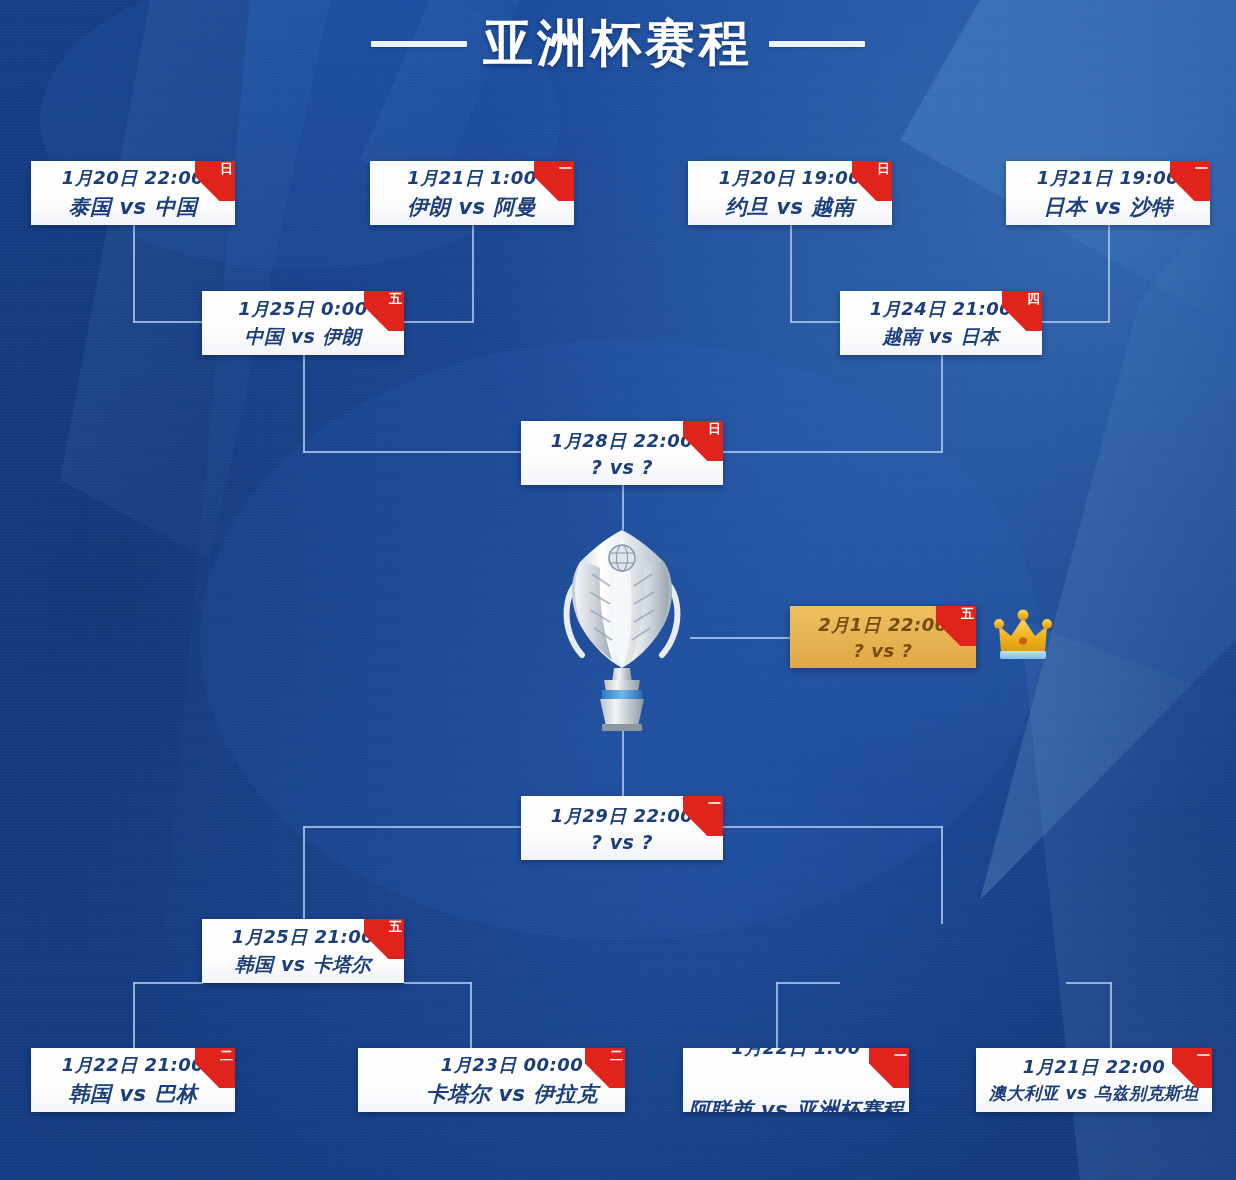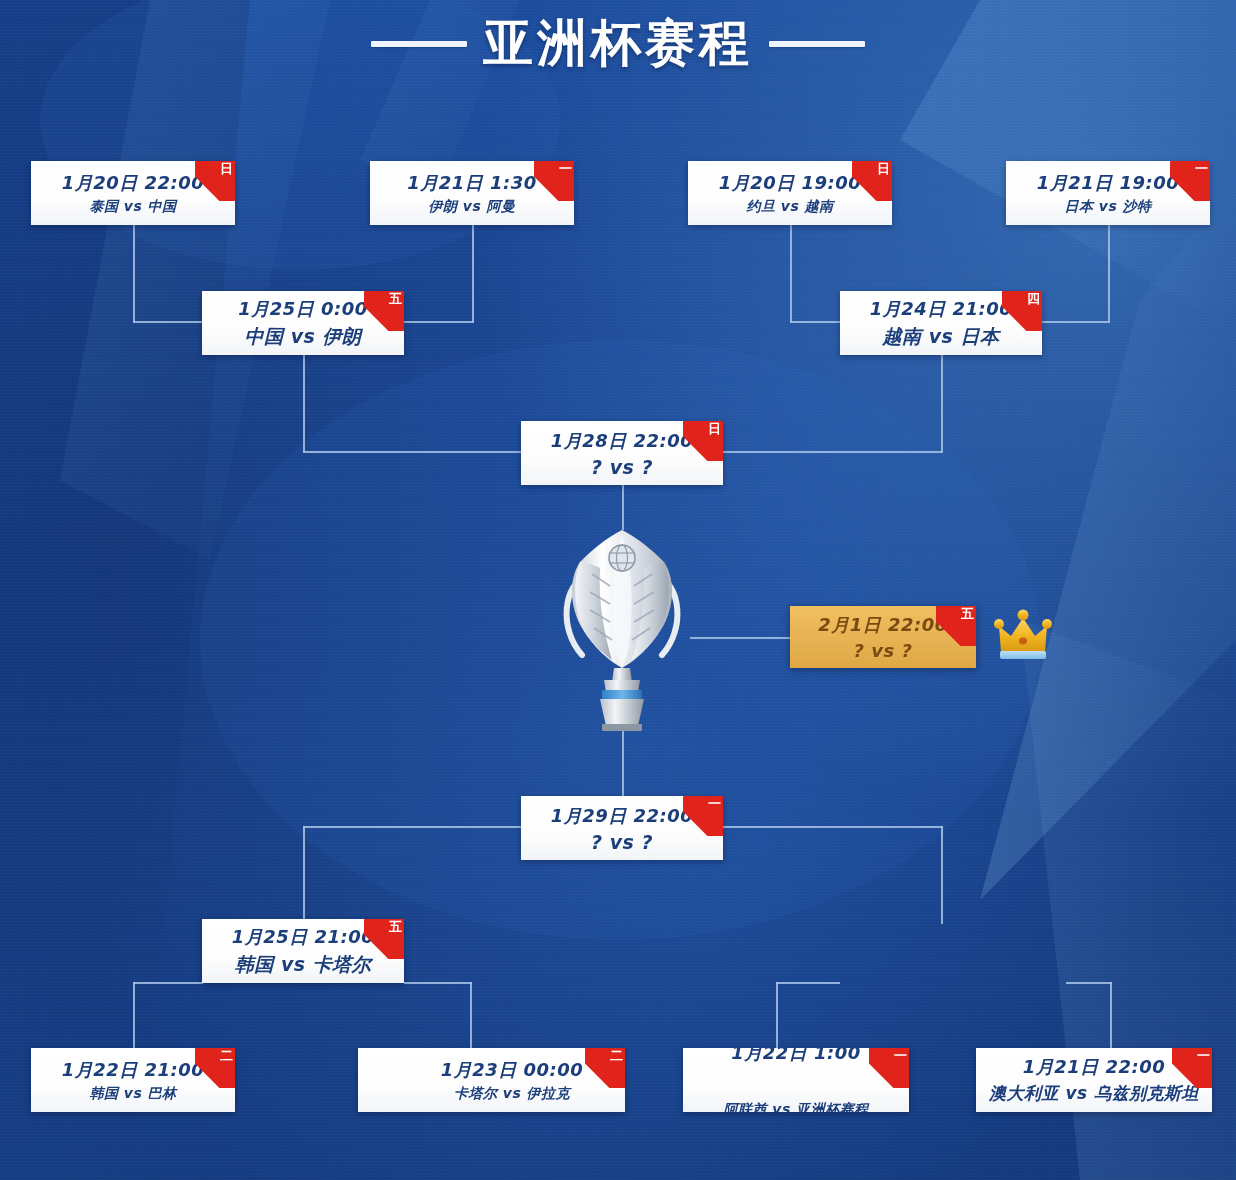--- a/index.html
+++ b/index.html
@@ -196,7 +196,7 @@
   </div>
 
   <div class="card r1" style="left:370px;top:161px;">
-    <div class="dt">1月21日  1:30</div>
+    <div class="dt">1月21日  1:00</div>
     <div class="mt">伊朗 vs 阿曼</div>
     <div class="badge">
       <div class="tri"></div>

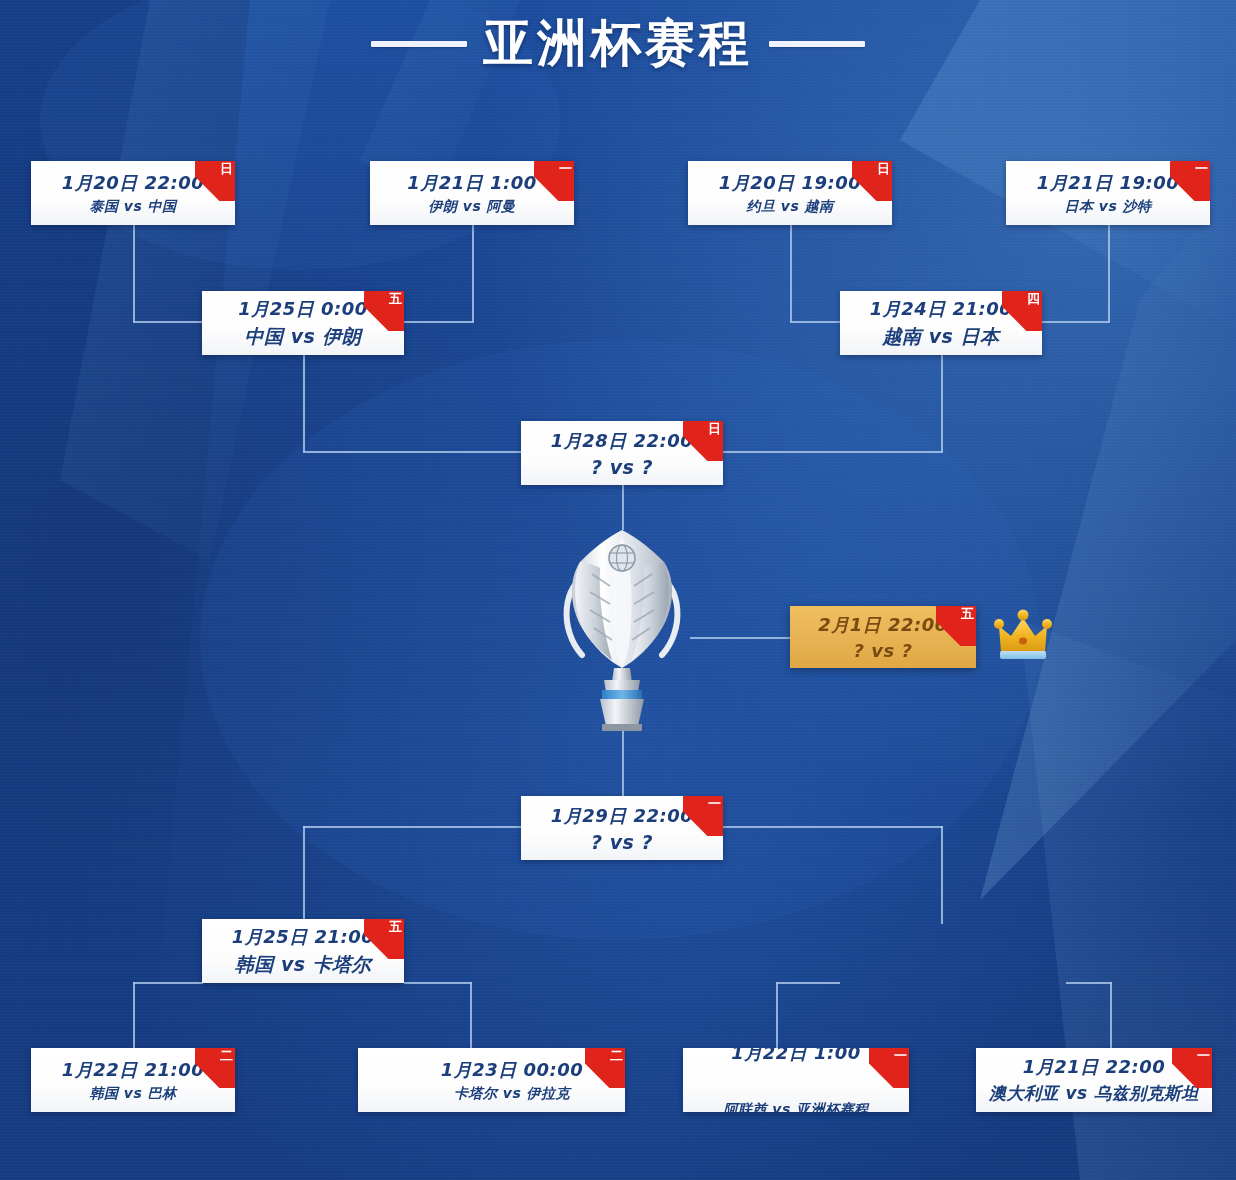--- a/index.html
+++ b/index.html
@@ -88,7 +88,7 @@
   
   .r1{width:204px;height:64px;}
   .r1 .dt{font-size:18px;}
-  .r1 .mt{font-size:14px;margin-top:3px;}
+  .r1 .mt{font-size:21px;margin-top:3px;}
   .r2{width:202px;height:64px;}
   .r2 .dt{font-size:18px;}
   .r2 .mt{font-size:19px;margin-top:3px;}

